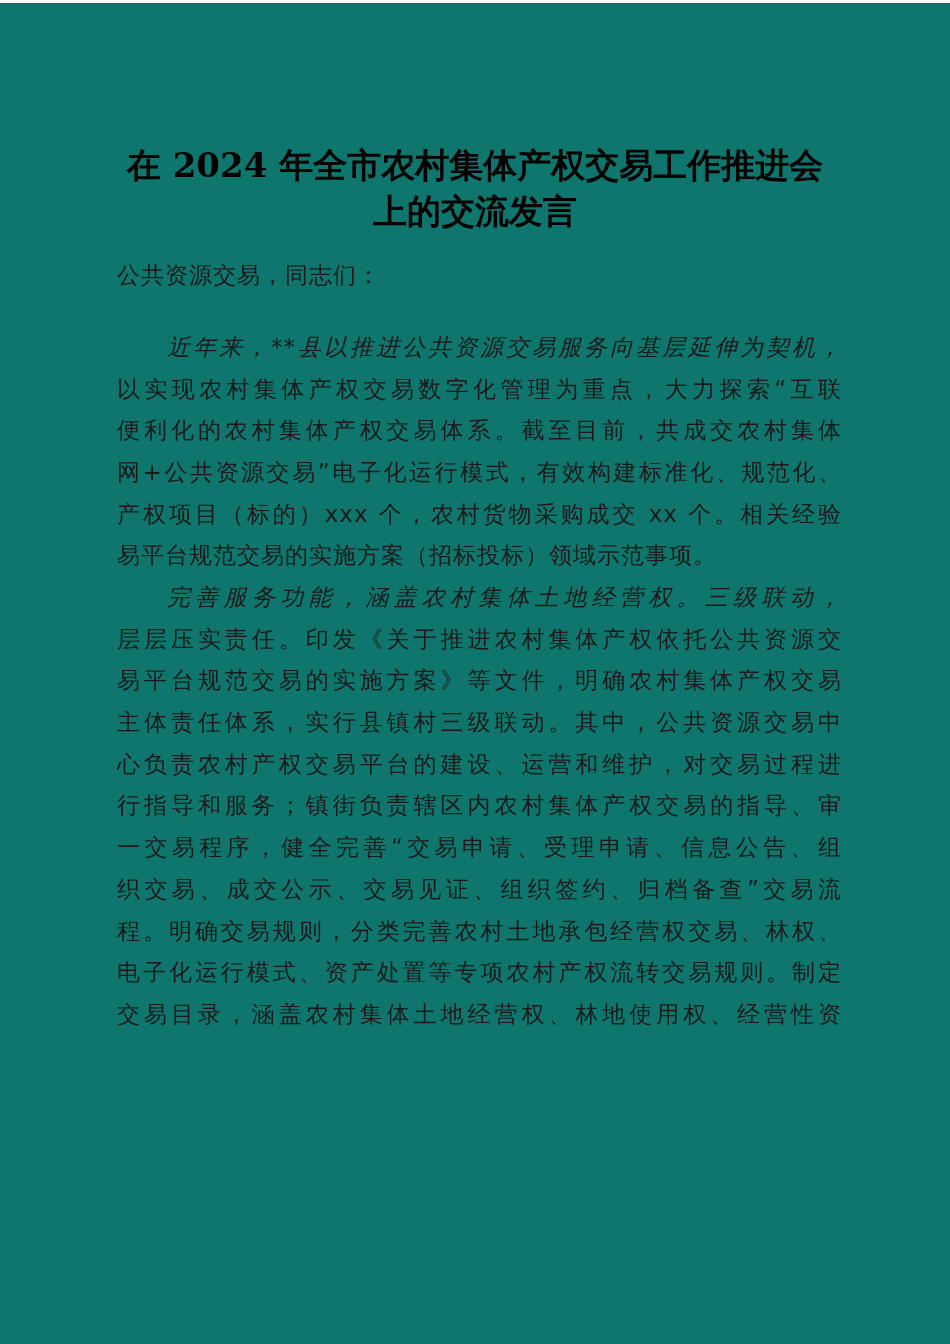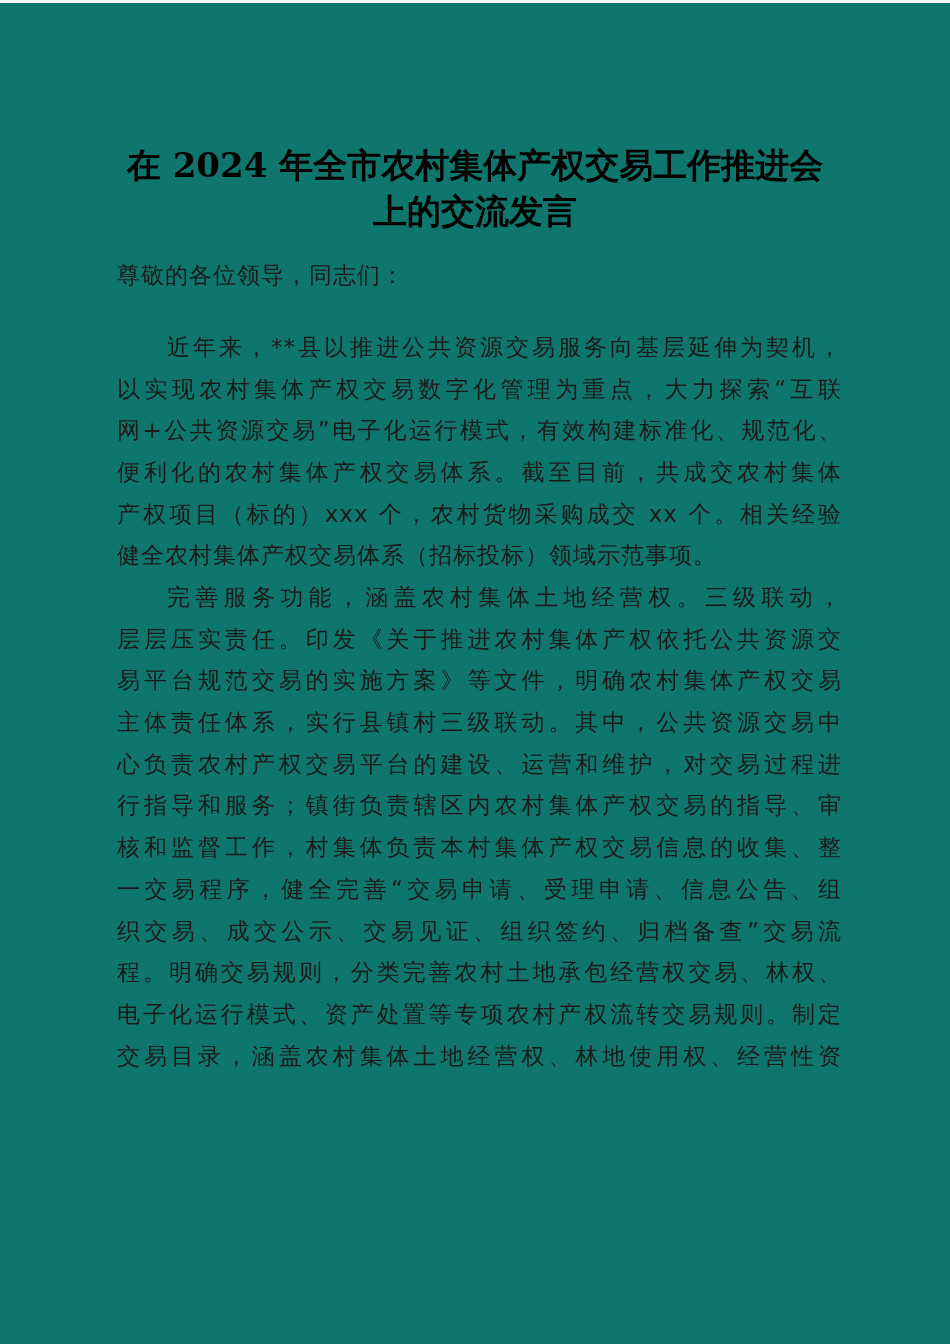--- a/index.html
+++ b/index.html
@@ -77,7 +77,7 @@
   <div class="title title-line-1">在 2024 年全市农村集体产权交易工作推进会</div>
   <div class="title title-line-2">上的交流发言</div>
 
-  <div class="salutation">尊敬的各位领导，同志们：</div>
+  <div class="salutation">公共资源交易，同志们：</div>
 
   <div class="body-text" style="top: 324px;">
     <span class="line indent">近年来，**县以推进公共资源交易服务向基层延伸为契机，</span>

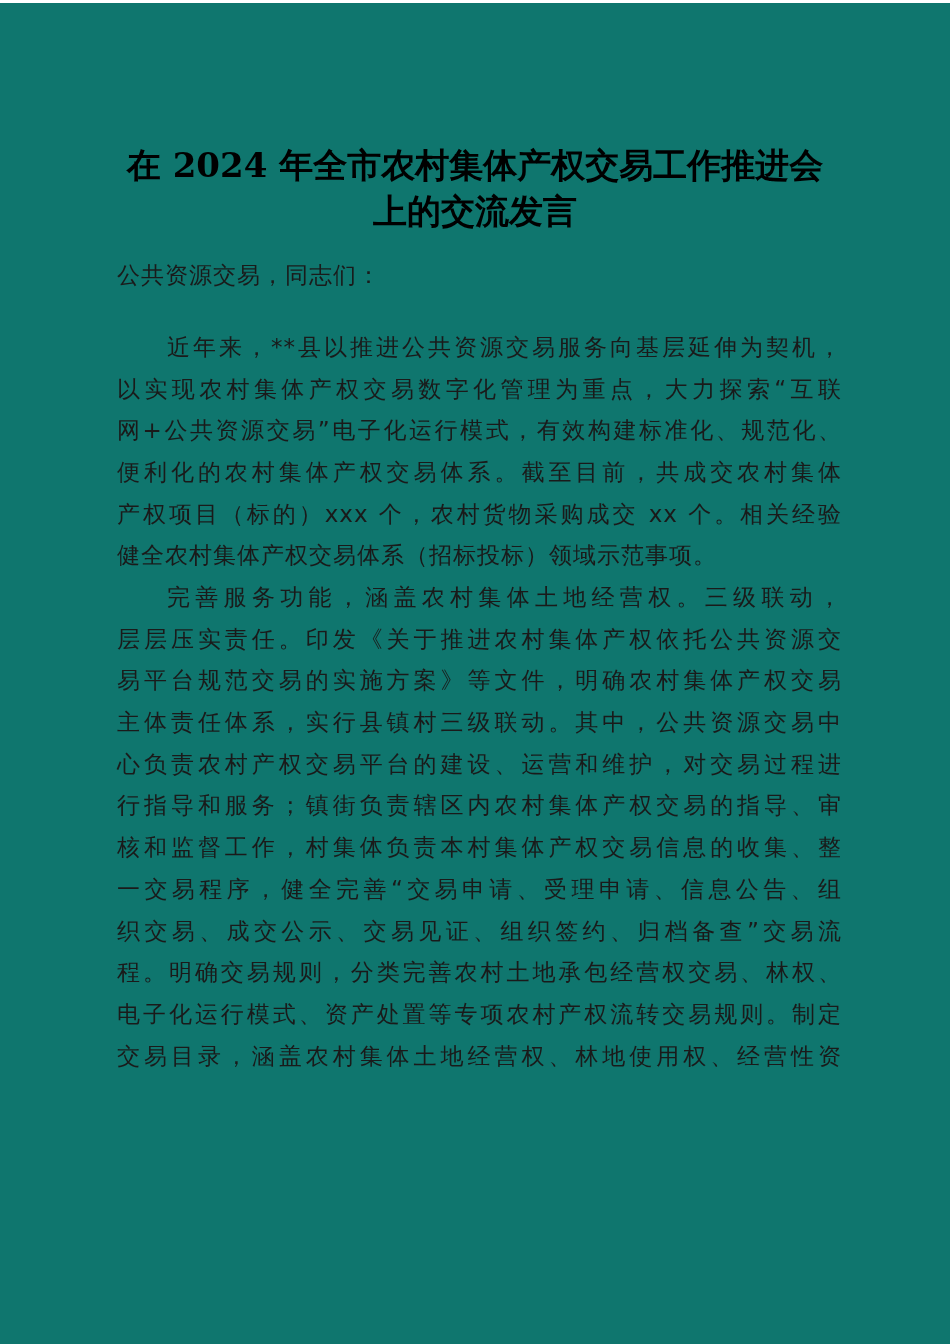--- a/index.html
+++ b/index.html
@@ -57,6 +57,7 @@
     }
     .line.indent {
       padding-left: 50px;
+      font-style: italic;
     }
     .salutation {
       position: absolute;

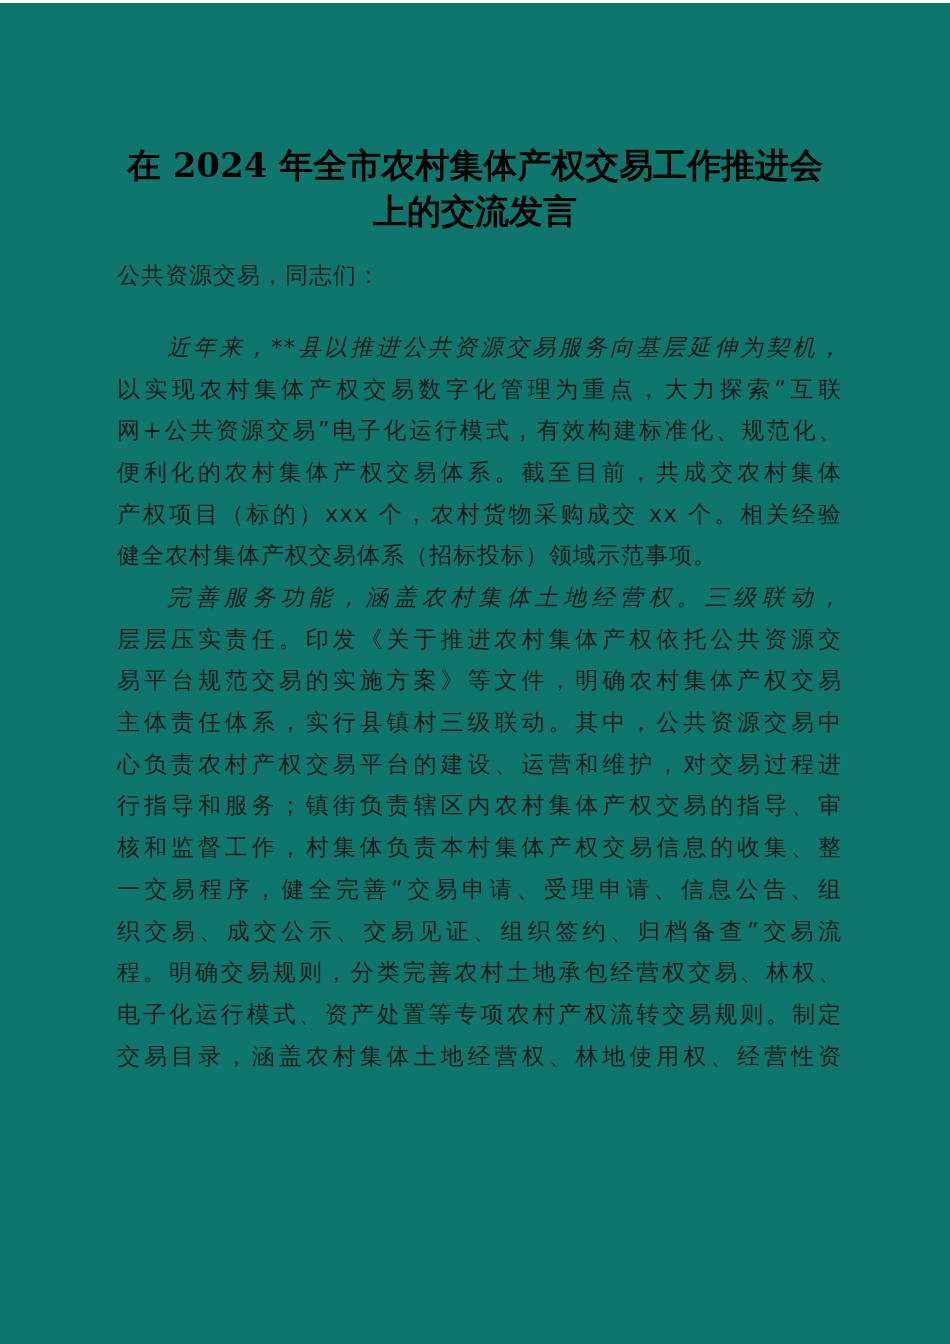--- a/index.html
+++ b/index.html
@@ -83,8 +83,8 @@
   <div class="body-text" style="top: 324px;">
     <span class="line indent">近年来，**县以推进公共资源交易服务向基层延伸为契机，</span>
     <span class="line">以实现农村集体产权交易数字化管理为重点，大力探索“互联</span>
+    <span class="line">便利化的农村集体产权交易体系。截至目前，共成交农村集体</span>
     <span class="line">网+公共资源交易”电子化运行模式，有效构建标准化、规范化、</span>
-    <span class="line">便利化的农村集体产权交易体系。截至目前，共成交农村集体</span>
     <span class="line">产权项目（标的）xxx 个，农村货物采购成交 xx 个。相关经验</span>
     <span class="line last">健全农村集体产权交易体系（招标投标）领域示范事项。</span>
   </div>

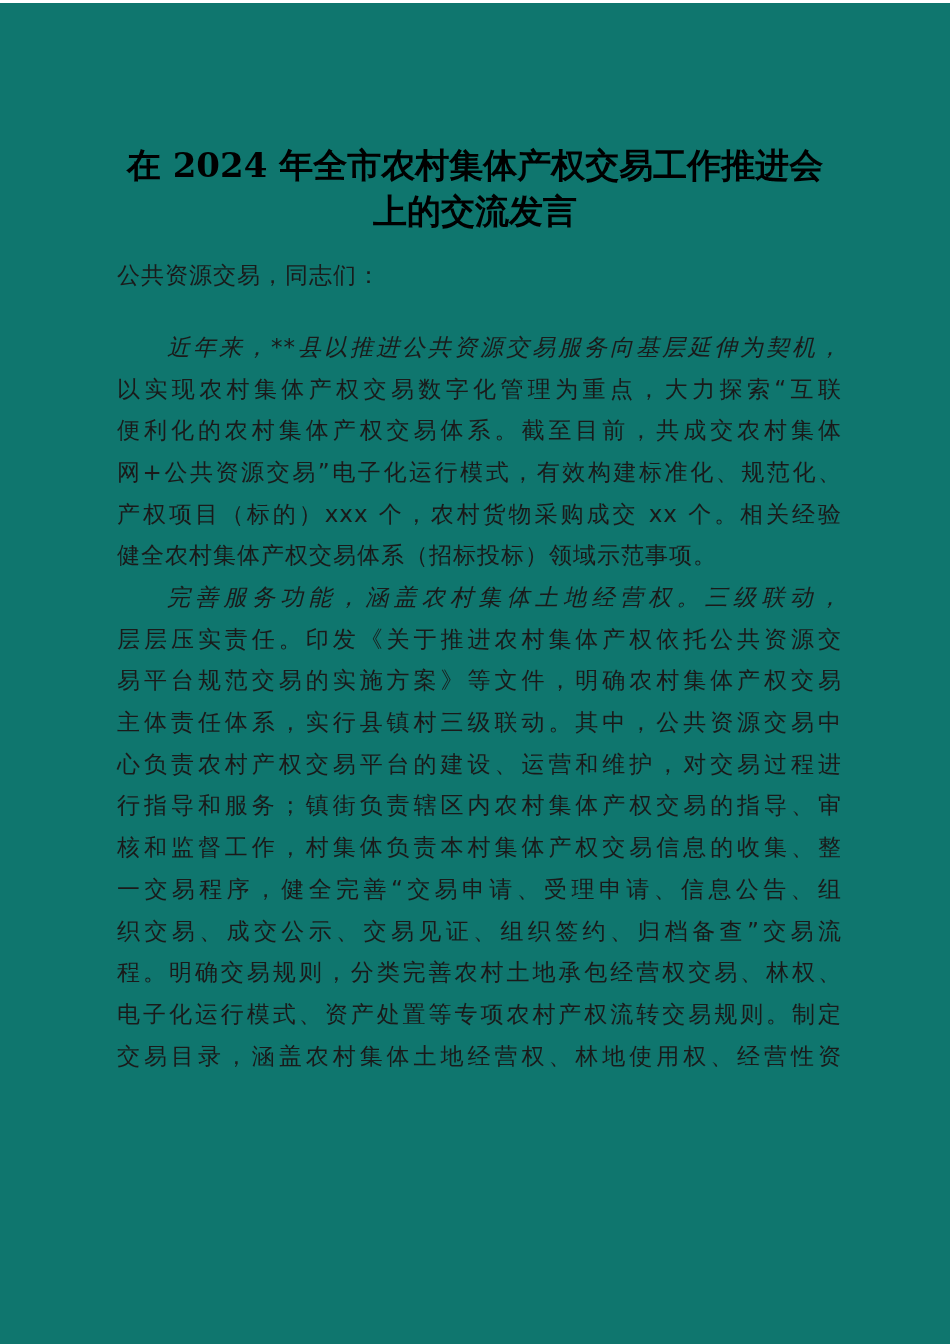--- a/index.html
+++ b/index.html
@@ -86,7 +86,7 @@
     <span class="line">便利化的农村集体产权交易体系。截至目前，共成交农村集体</span>
     <span class="line">网+公共资源交易”电子化运行模式，有效构建标准化、规范化、</span>
     <span class="line">产权项目（标的）xxx 个，农村货物采购成交 xx 个。相关经验</span>
-    <span class="line last">健全农村集体产权交易体系（招标投标）领域示范事项。</span>
+    <span class="line last">易平台规范交易的实施方案（招标投标）领域示范事项。</span>
   </div>
 
   <div class="body-text" style="top: 574px;">

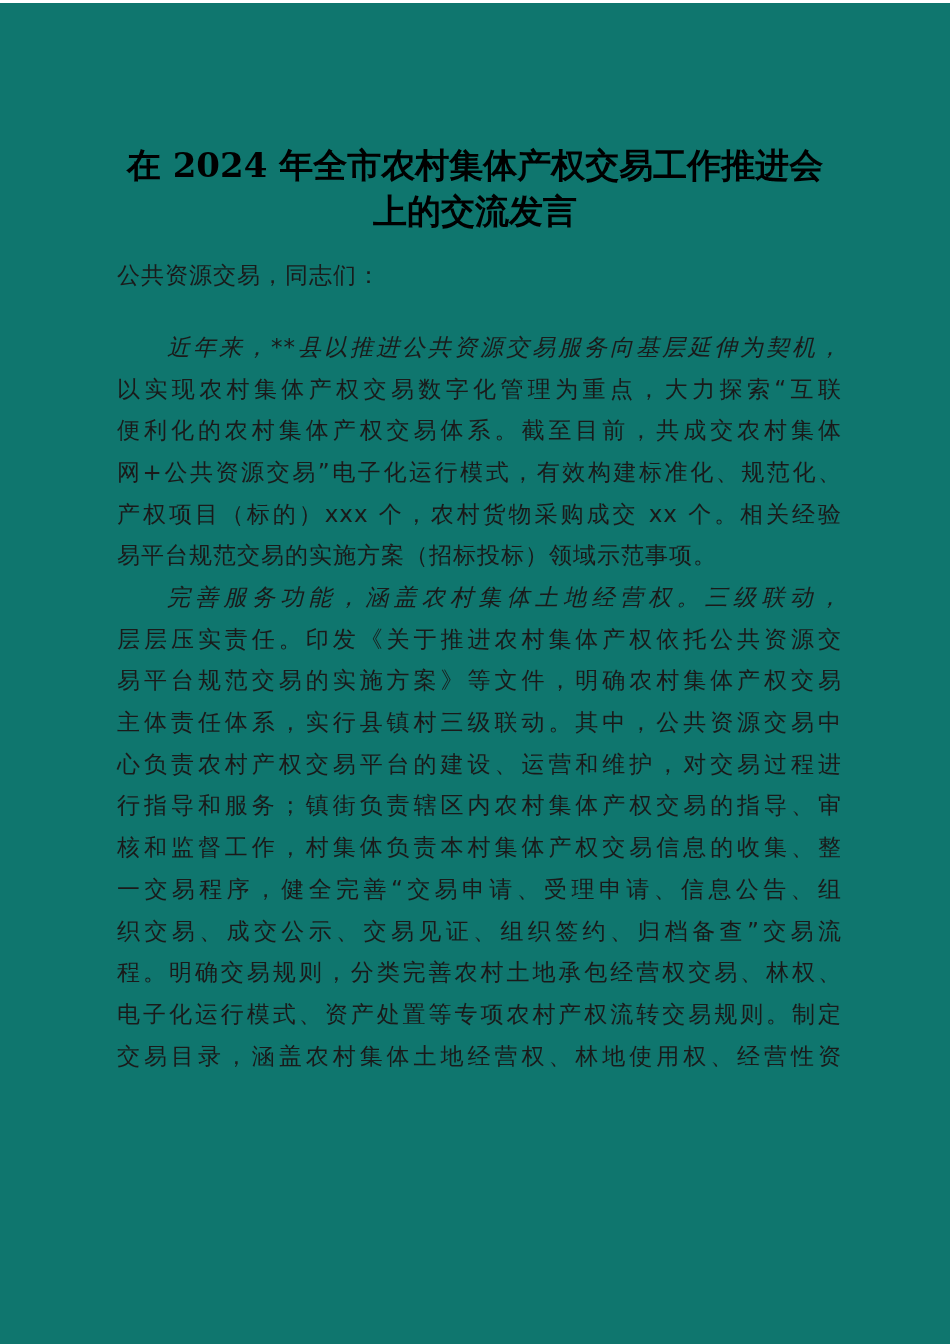--- a/index.html
+++ b/index.html
@@ -96,7 +96,6 @@
     <span class="line">主体责任体系，实行县镇村三级联动。其中，公共资源交易中</span>
     <span class="line">心负责农村产权交易平台的建设、运营和维护，对交易过程进</span>
     <span class="line">行指导和服务；镇街负责辖区内农村集体产权交易的指导、审</span>
-    <span class="line">核和监督工作，村集体负责本村集体产权交易信息的收集、整</span>
     <span class="line">一交易程序，健全完善“交易申请、受理申请、信息公告、组</span>
     <span class="line">织交易、成交公示、交易见证、组织签约、归档备查”交易流</span>
     <span class="line">程。明确交易规则，分类完善农村土地承包经营权交易、林权、</span>

